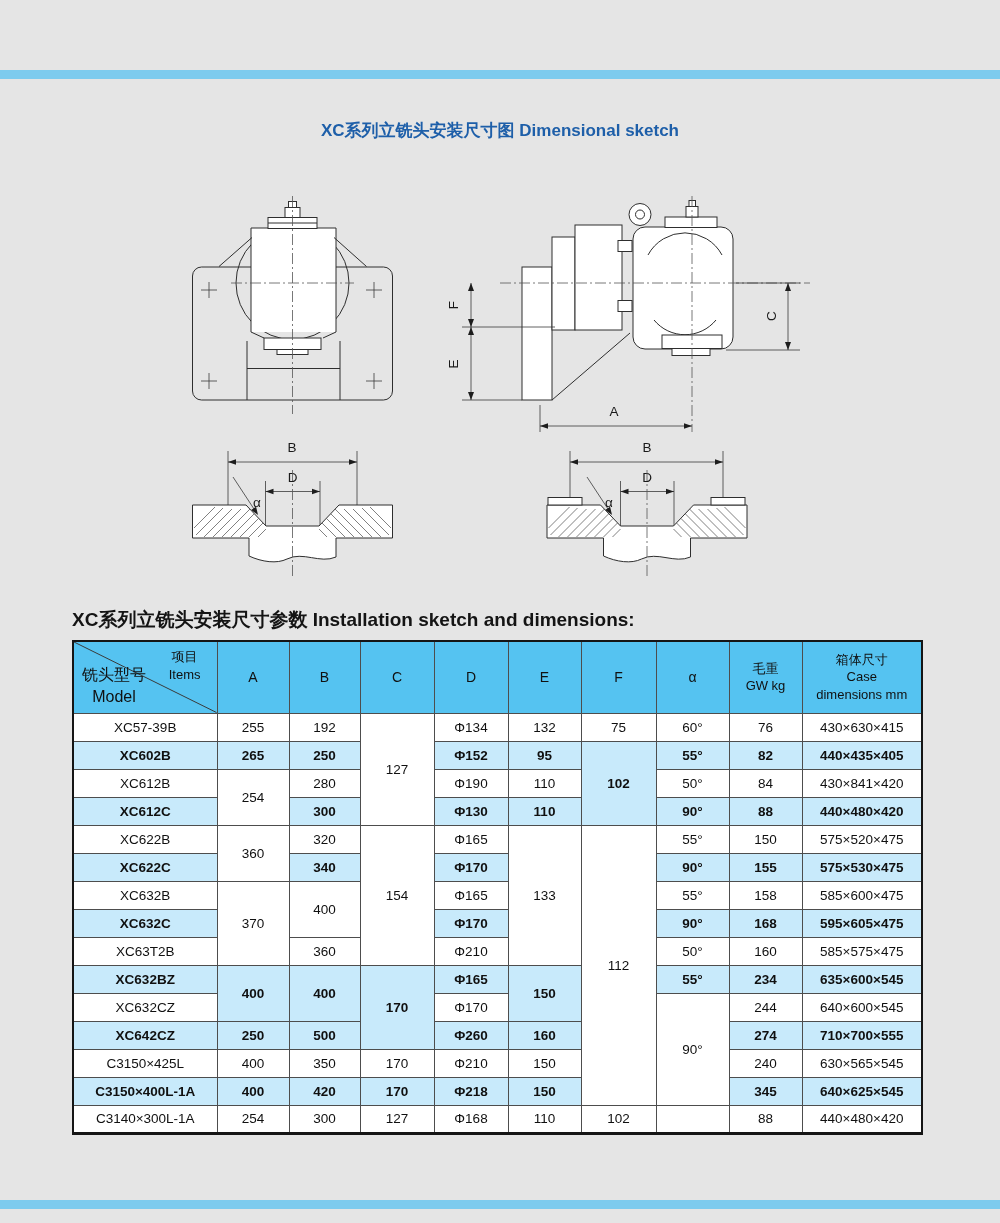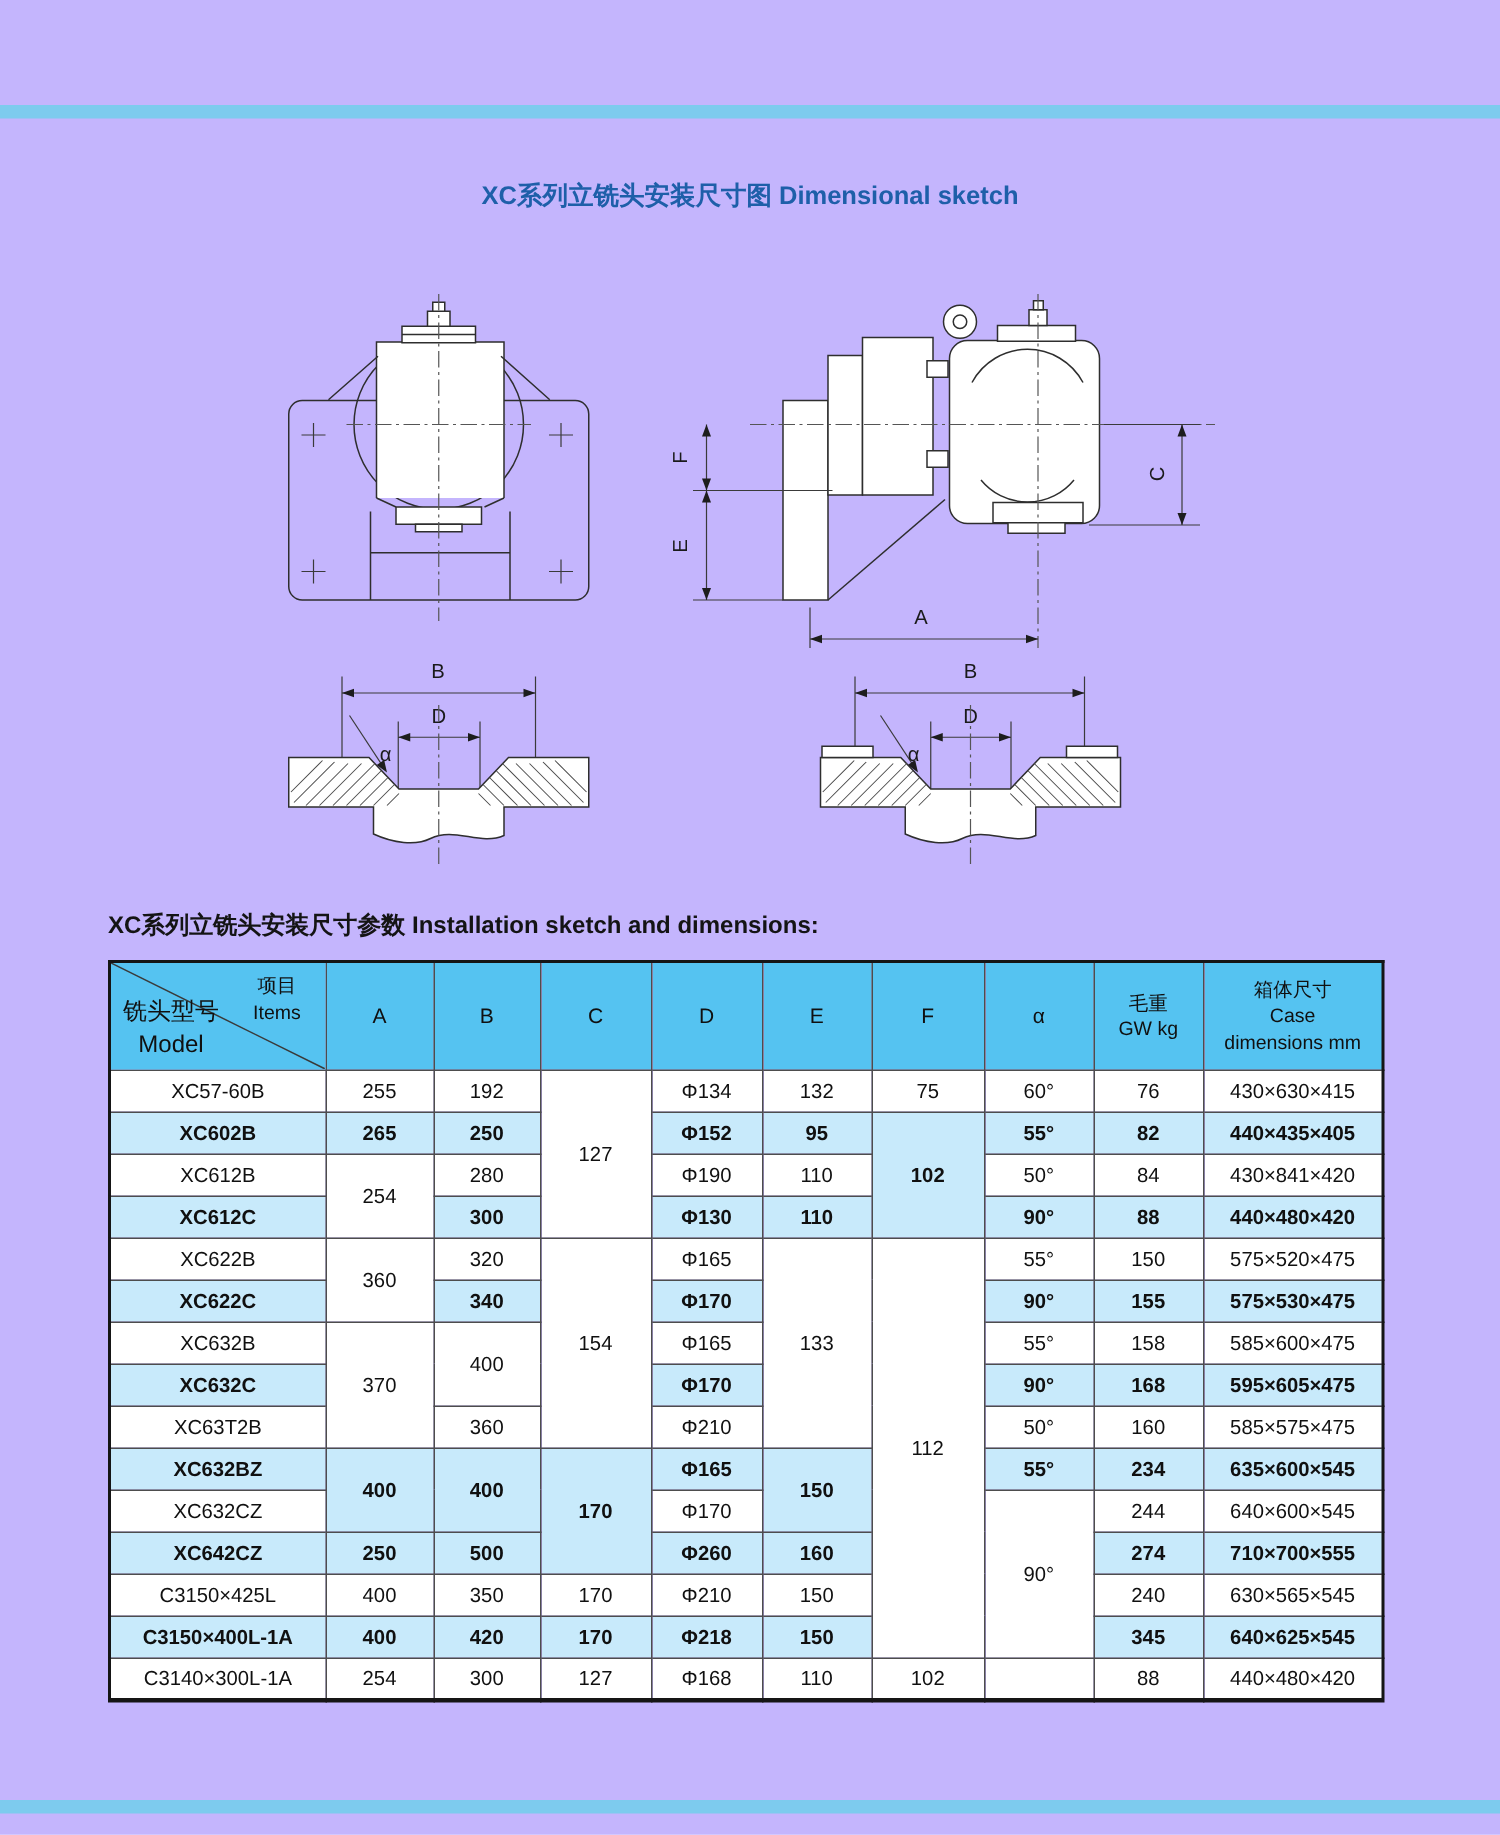--- a/index.html
+++ b/index.html
@@ -3,7 +3,7 @@
 <meta charset="utf-8">
 <style>
   html,body{margin:0;padding:0;}
-  .page{position:relative;width:1000px;height:1223px;background:#c4b5fd;overflow:hidden;
+  .page{position:relative;width:1000px;height:1223px;background:#e5e5e5;overflow:hidden;
         font-family:"Liberation Sans",sans-serif;color:#161616;}
   .bar{position:absolute;left:0;width:1000px;height:9px;background:var(--accent_bar,#7dcbee);}
   .bar-top{top:70px;}

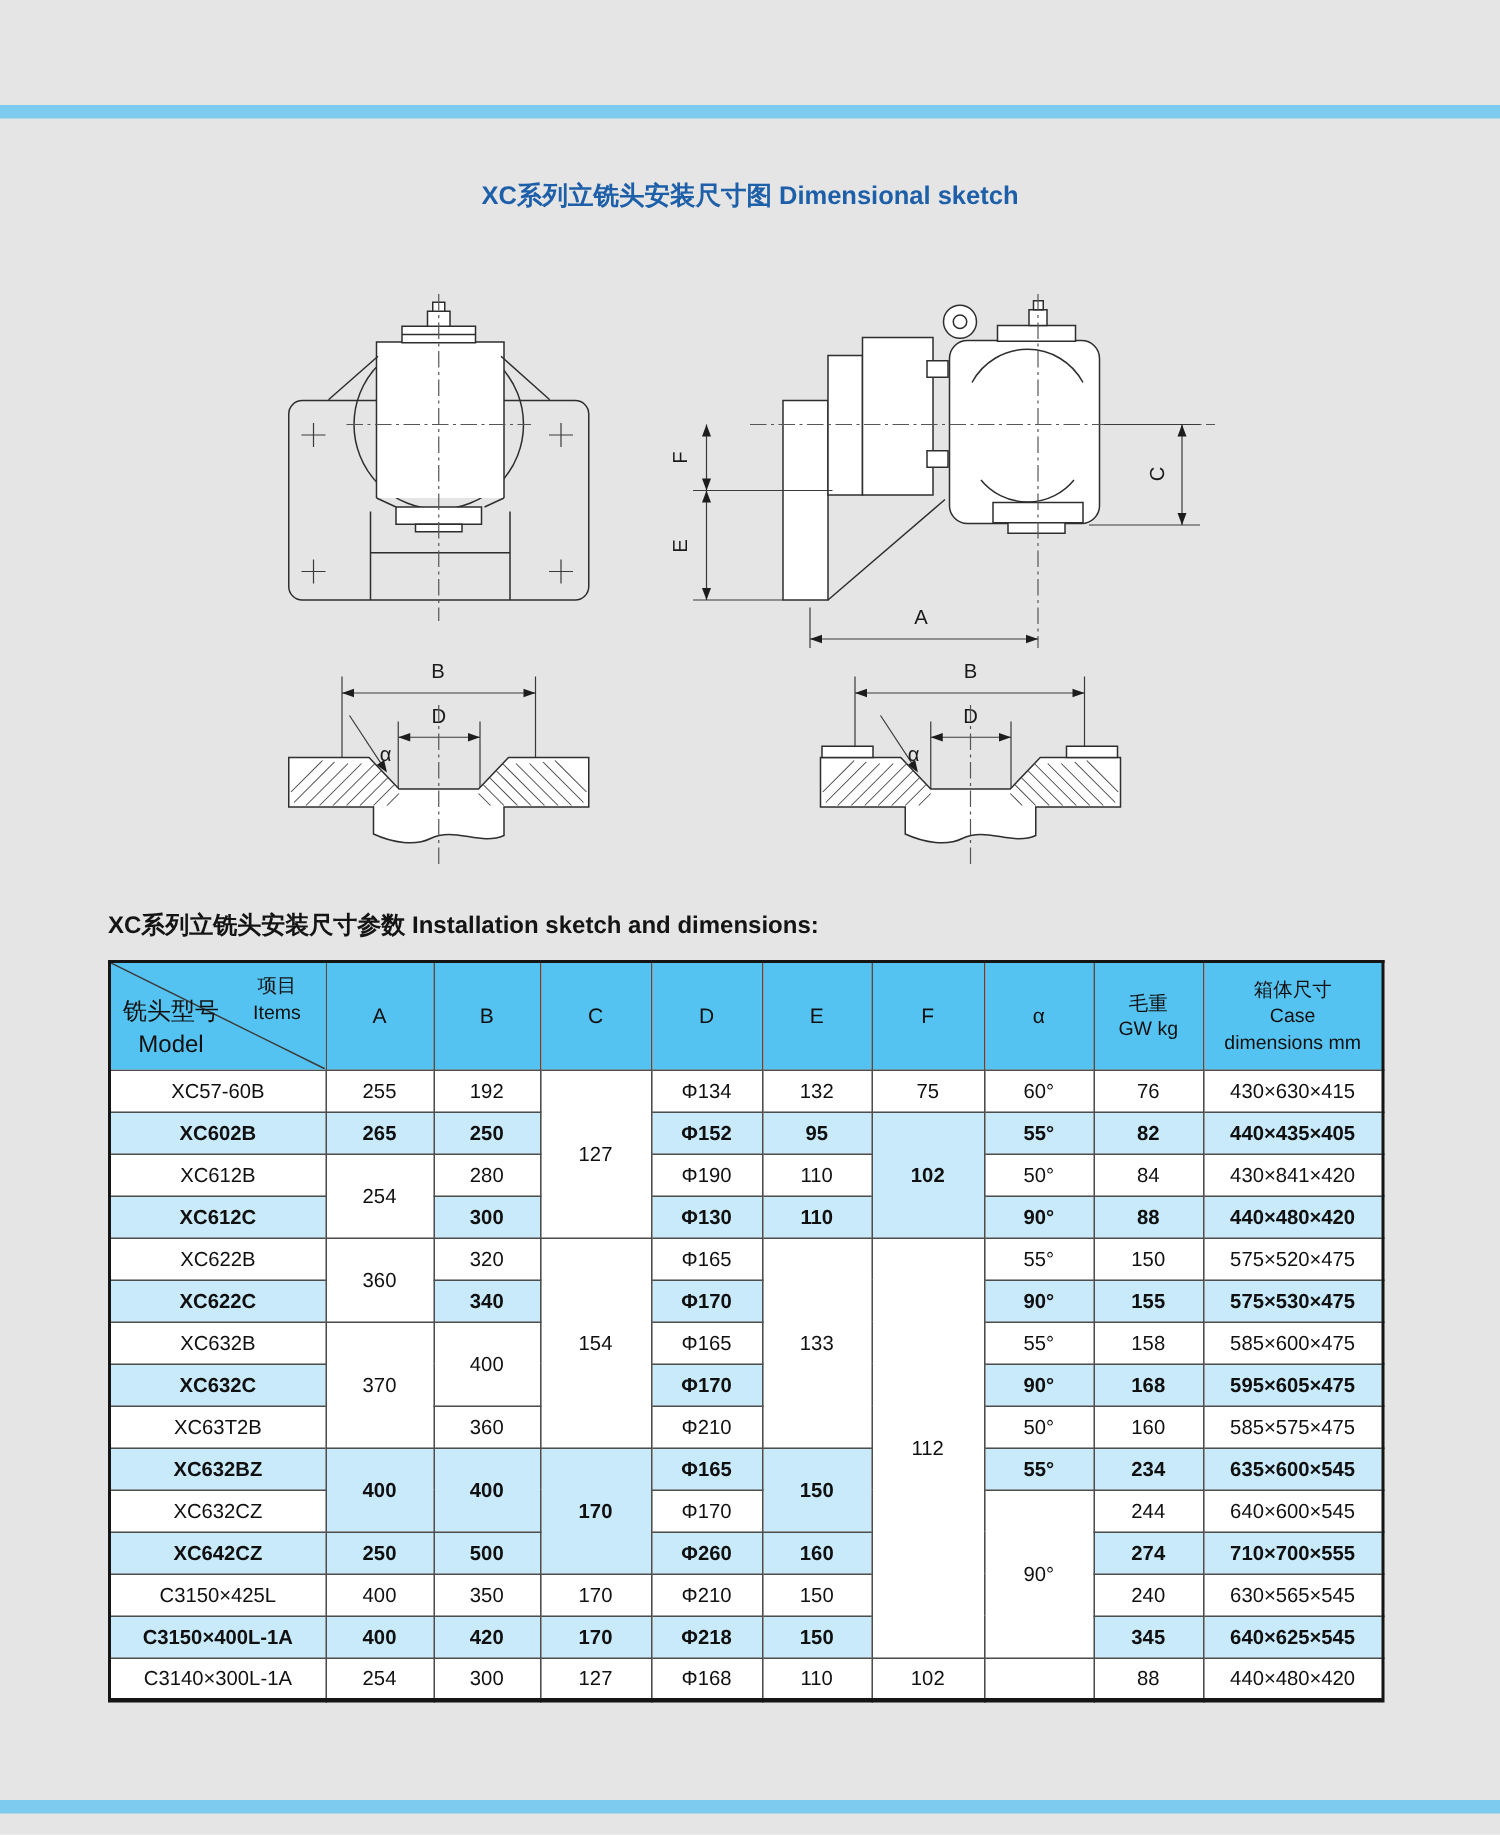--- a/index.html
+++ b/index.html
@@ -10,7 +10,7 @@
   .bar-bottom{top:1200px;}
   .doc-title{position:absolute;left:0;right:0;top:119px;text-align:center;
              font-size:17px;font-weight:600;color:var(--title_color,#1e5fa9);}
-  .table-caption{position:absolute;left:72px;top:607px;font-size:16px;font-weight:600;color:#141414;}
+  .table-caption{position:absolute;left:72px;top:607px;font-size:19px;font-weight:600;color:#141414;}
   
   .dwg{position:absolute;left:0;top:0;width:1000px;height:620px;}
   .dwg .ln{fill:none;stroke:#2e2e2e;stroke-width:1;}

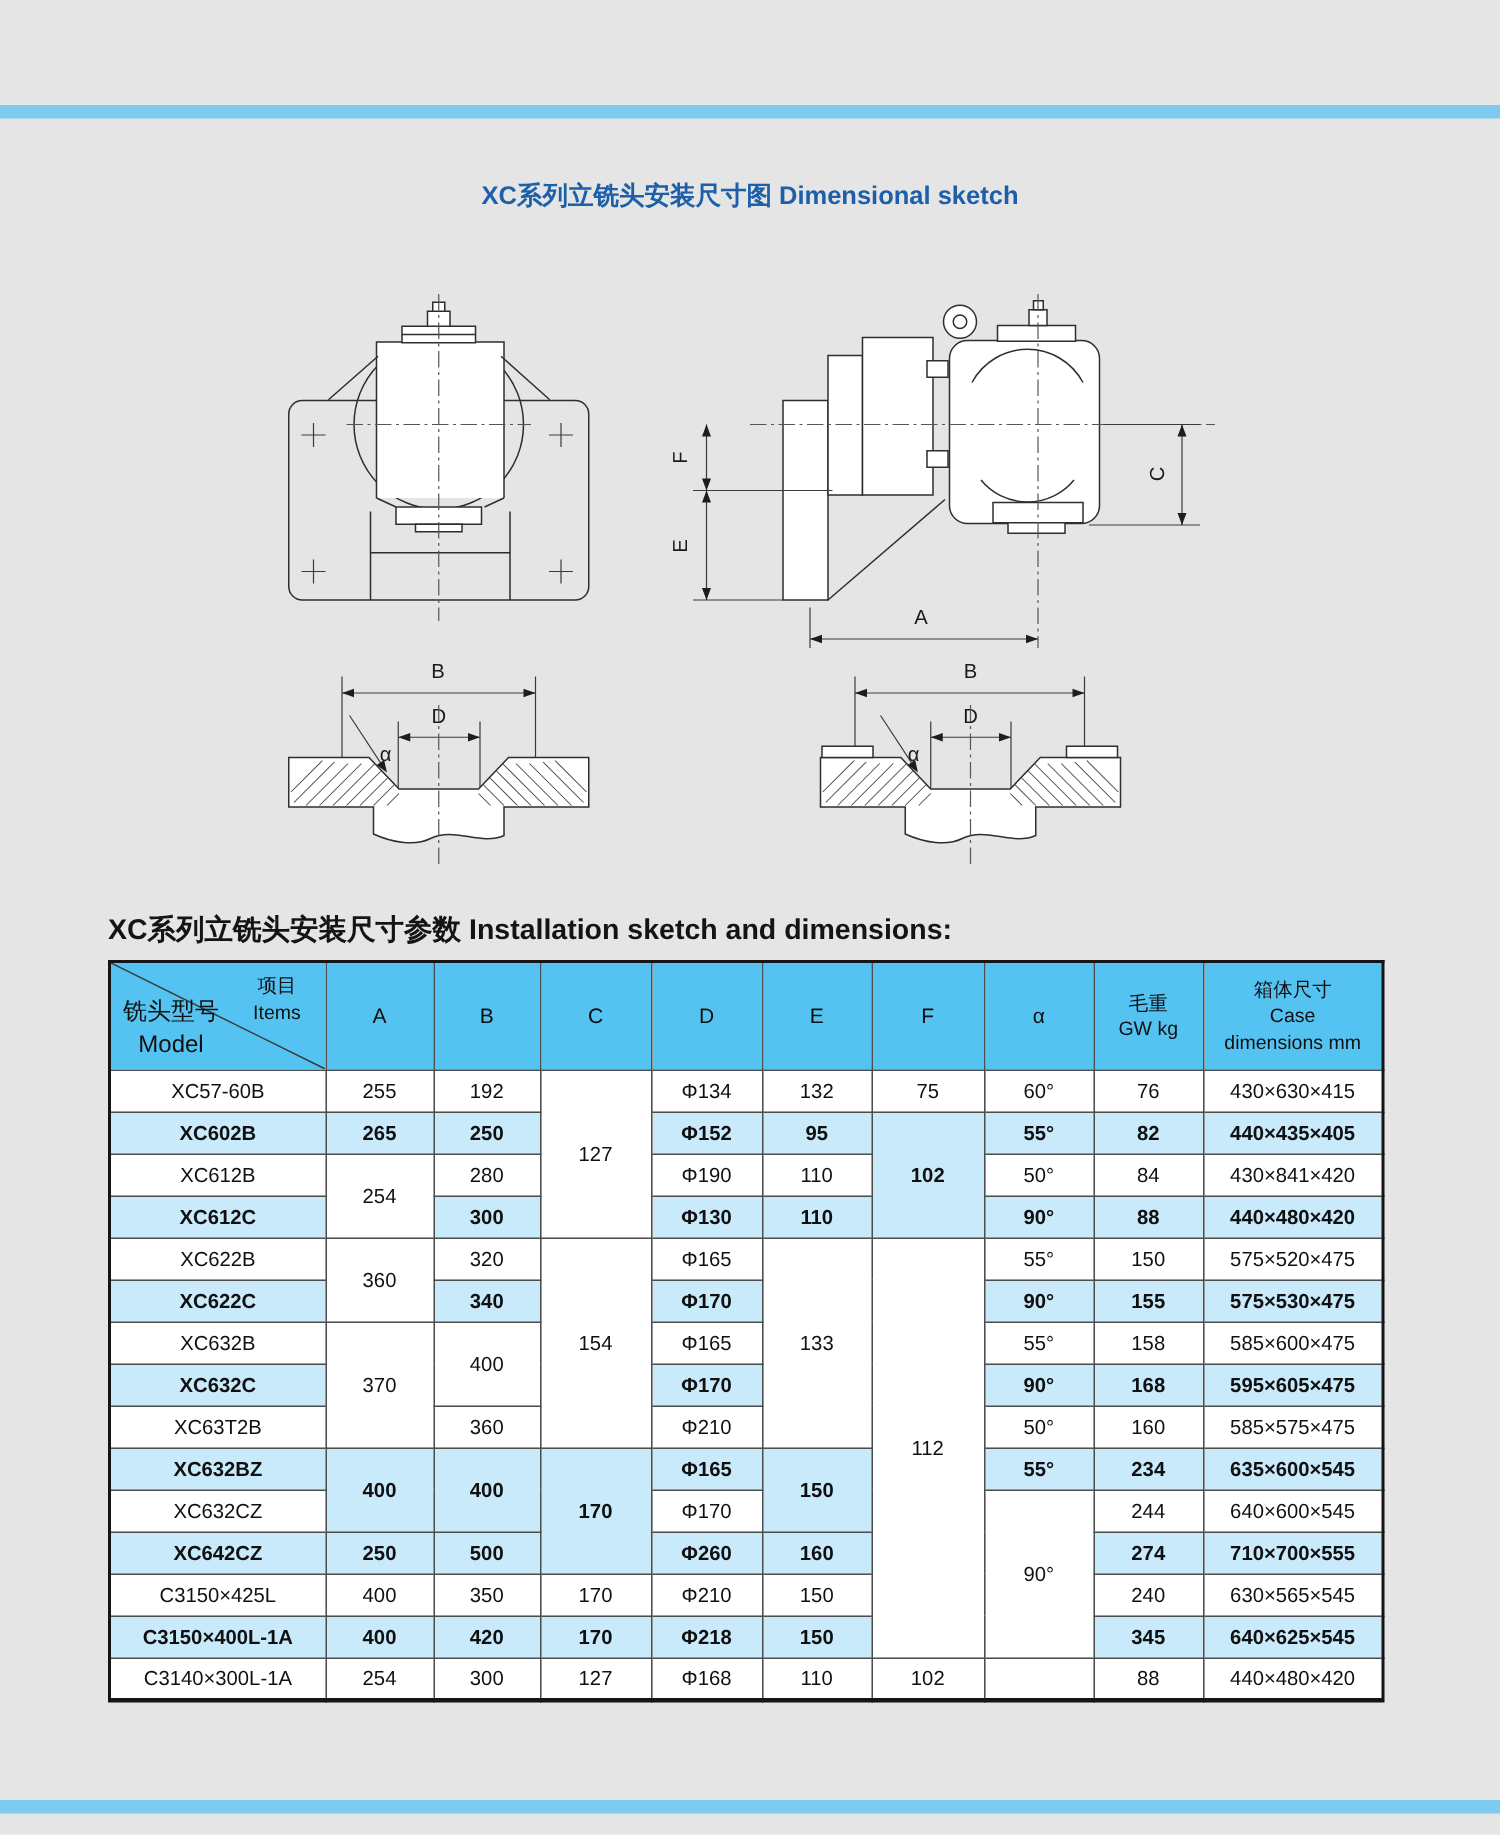--- a/index.html
+++ b/index.html
@@ -197,7 +197,7 @@
     </thead>
     <tbody>
       <tr>
-        <td>XC57-60B</td>
+        <td>XC57-39B</td>
         <td>255</td>
         <td>192</td>
         <td class="wh" rowspan="4">127</td>

